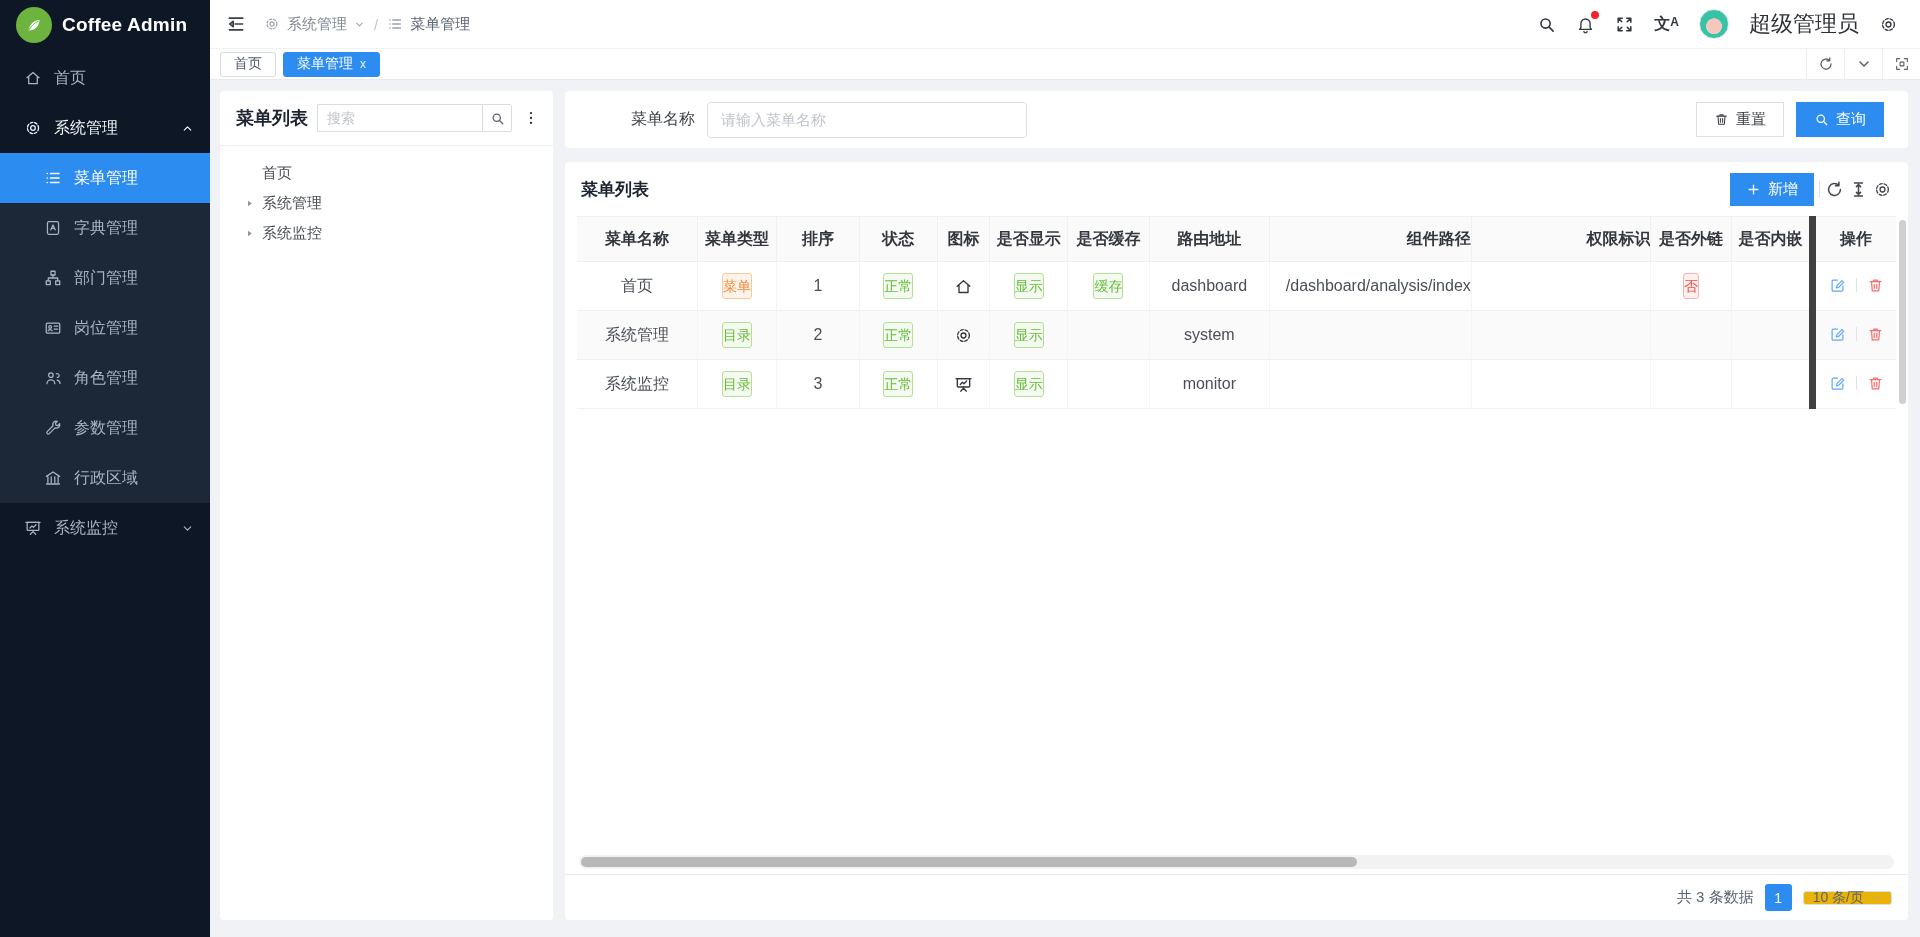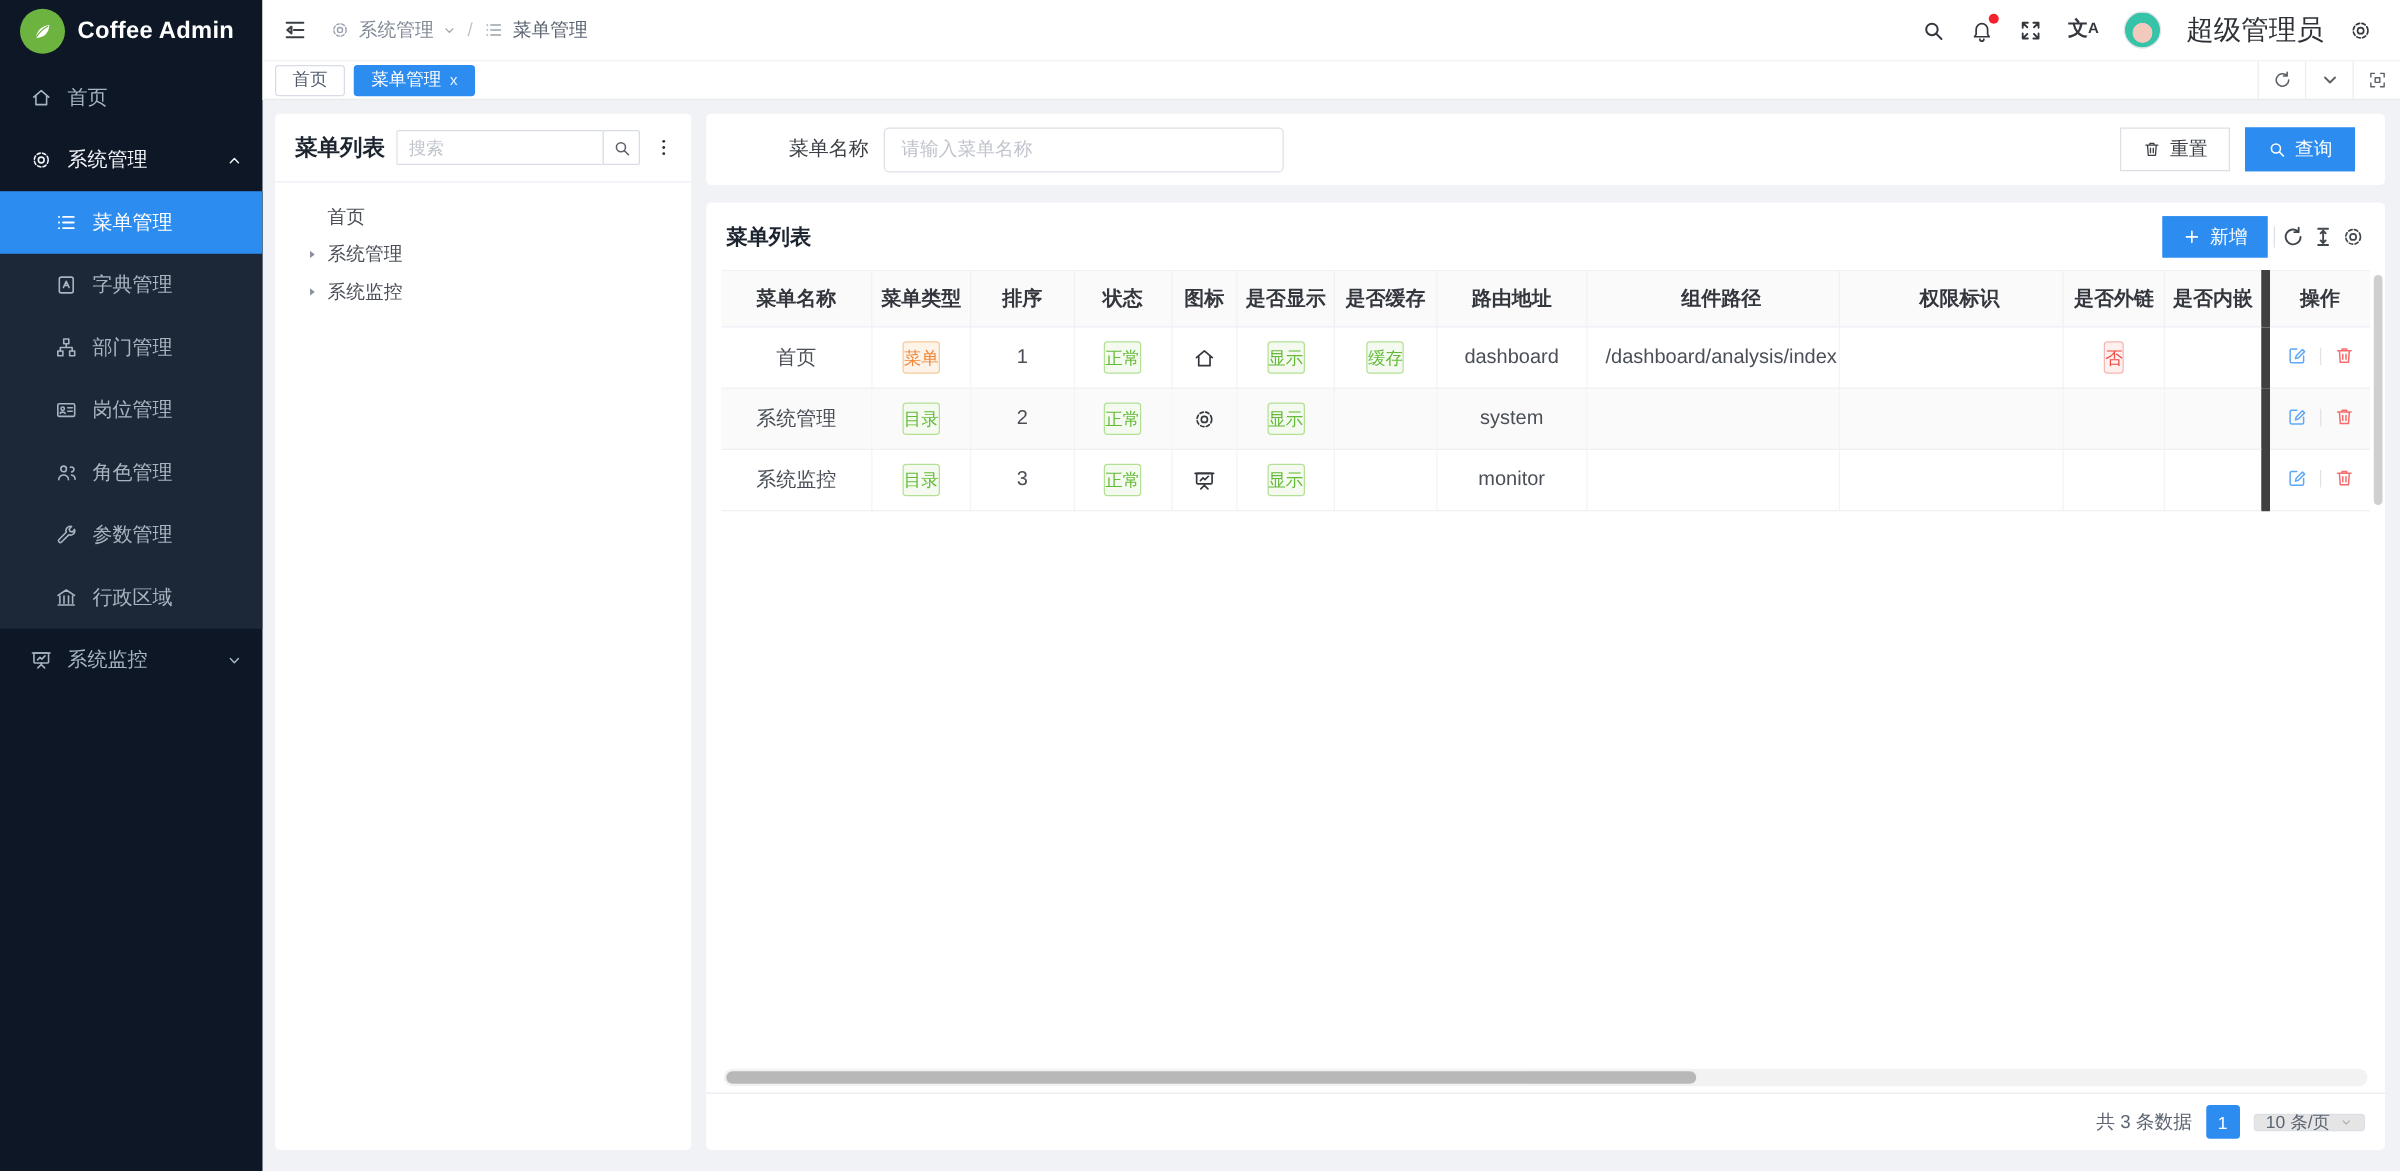--- a/index.html
+++ b/index.html
@@ -92,7 +92,7 @@
   td { height:49px; border-bottom:1px solid #f0f0f0; border-right:1px solid #f4f4f4; font-size:16px; color:#4a4f57; text-align:center; overflow:hidden; white-space:nowrap; }
   td:last-child { border-right:none; }
   tr.striped td { background:#fafafa; }
-  th.left, td.left { text-align:center; padding-left:13px; }
+  th.left, td.left { text-align:right; padding-left:13px; }
   th.fixed-col, td.fixed-col { box-shadow:-9px 0 9px -4px rgba(0,0,0,.10); border-left:7px solid #404040; }
   .vscroll { position:absolute; right:2px; top:4px; width:7px; height:184px; background:#cfcfcf; border-radius:4px; }
 

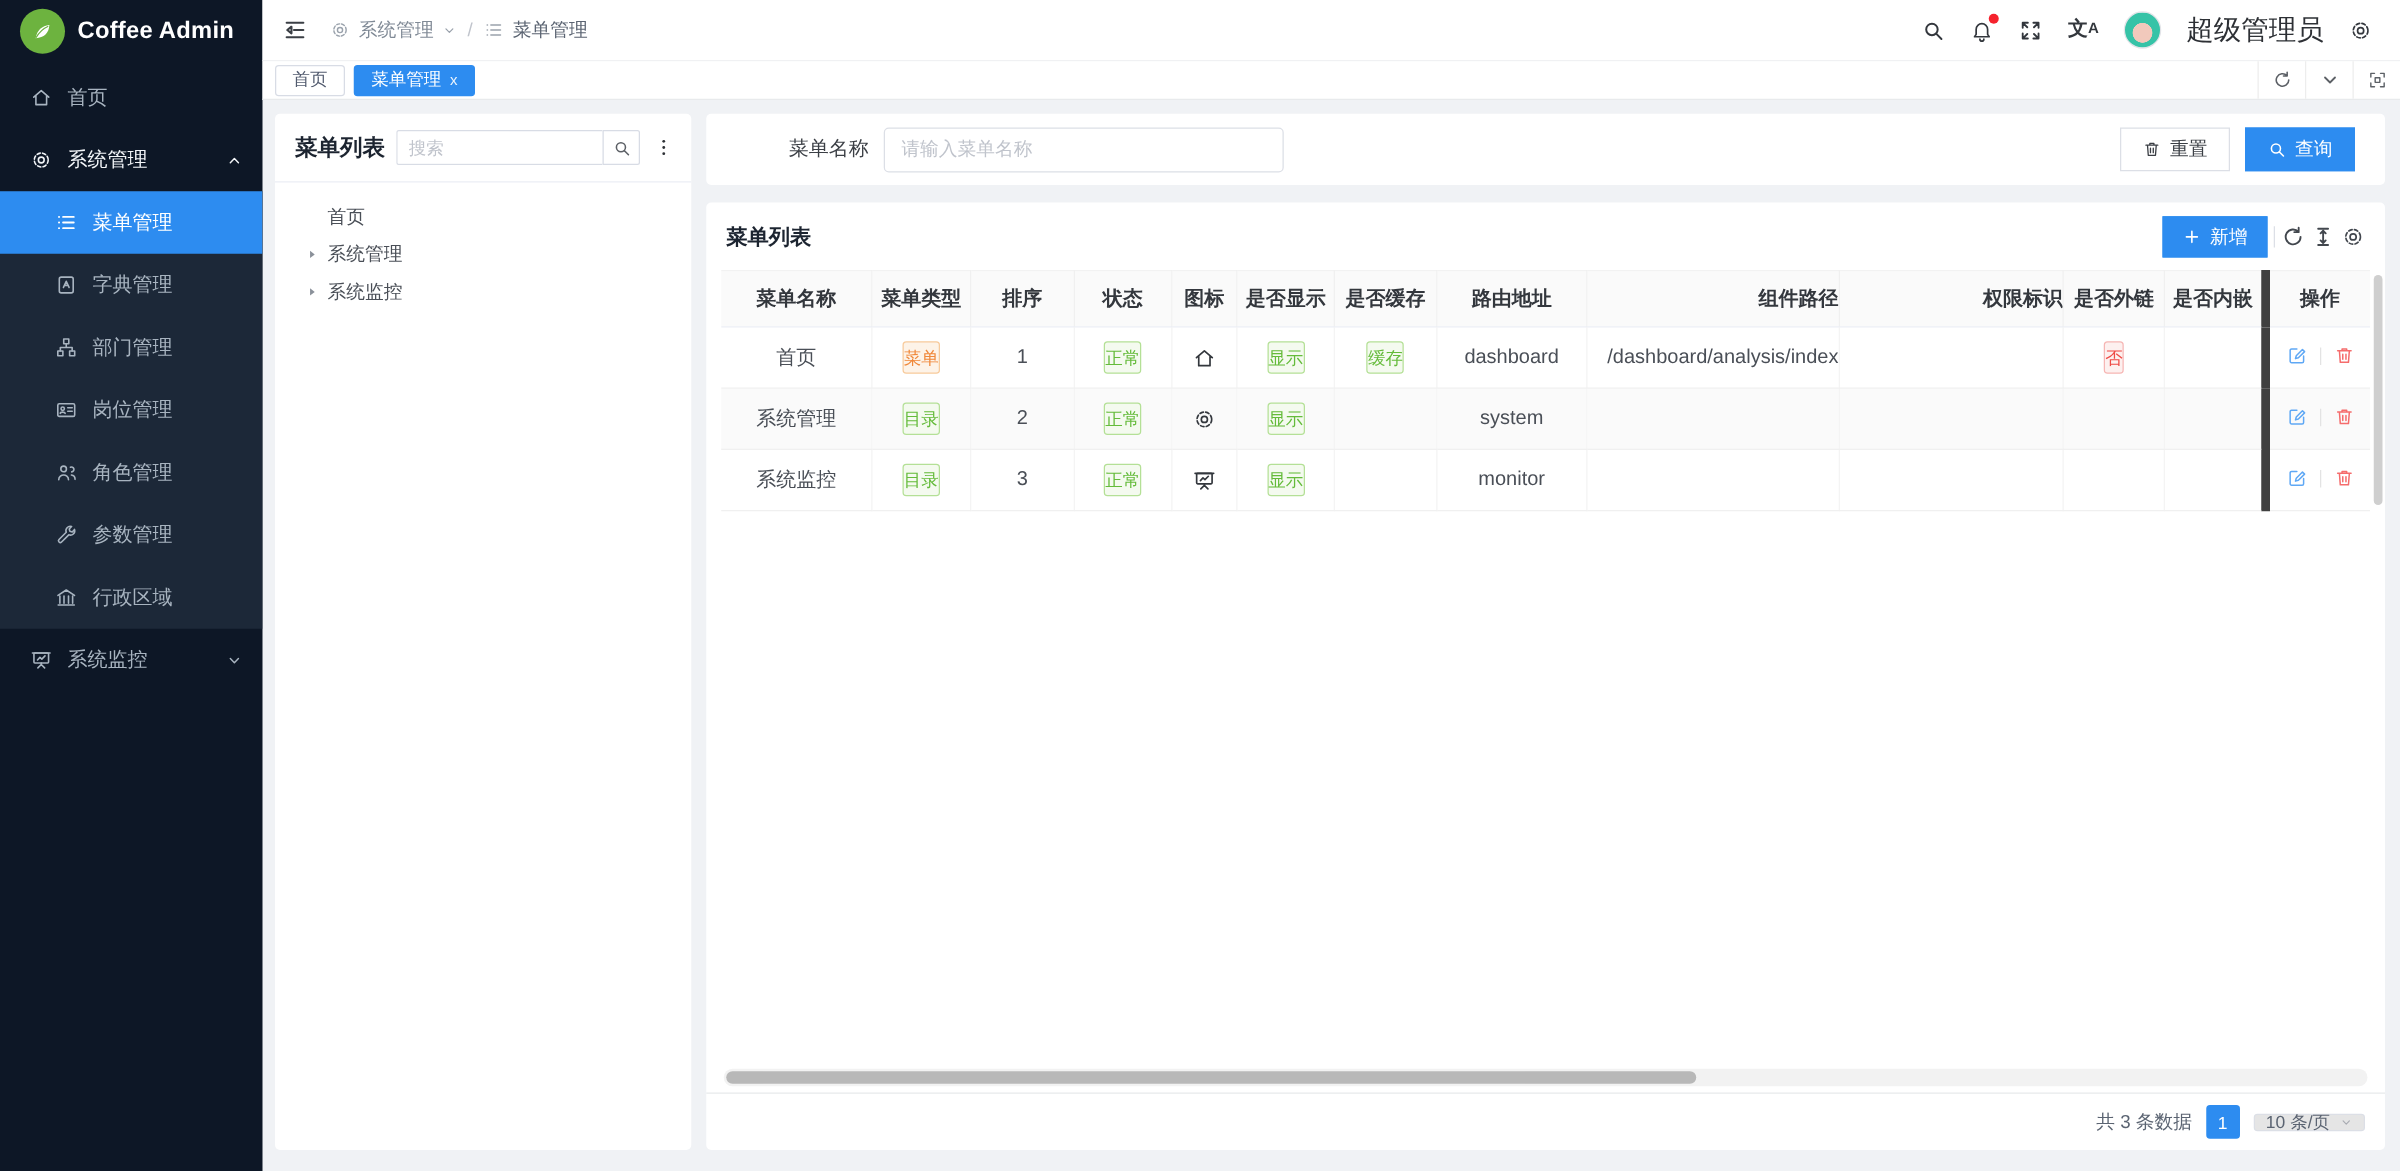--- a/index.html
+++ b/index.html
@@ -115,7 +115,7 @@
   .card-foot { flex-shrink:0; border-top:1px solid #e8eaec; height:46px; display:flex; align-items:center; justify-content:flex-end; gap:11px; padding:0 16px; }
   .total-text { font-size:15px; color:#5b6472; }
   .page-btn { min-width:27px; height:27px; padding:0 4px; background:#2d8cf0; color:#fff; border:none; border-radius:3px; font-size:14px; display:flex; align-items:center; justify-content:center; cursor:pointer; font-family:inherit; }
-  .size-select { height:14px; border:1px solid #dcdfe6; border-radius:3px; background:#e5e5e5; display:flex; align-items:center; gap:8px; padding:0 9px; font-size:14px; color:#5b6472; cursor:pointer; }
+  .size-select { height:14px; border:1px solid #dcdfe6; border-radius:3px; background:#eab308; display:flex; align-items:center; gap:8px; padding:0 9px; font-size:14px; color:#5b6472; cursor:pointer; }
   .size-caret { font-size:10px; color:#a8abb2; display:flex; }
 </style>
 </head>

